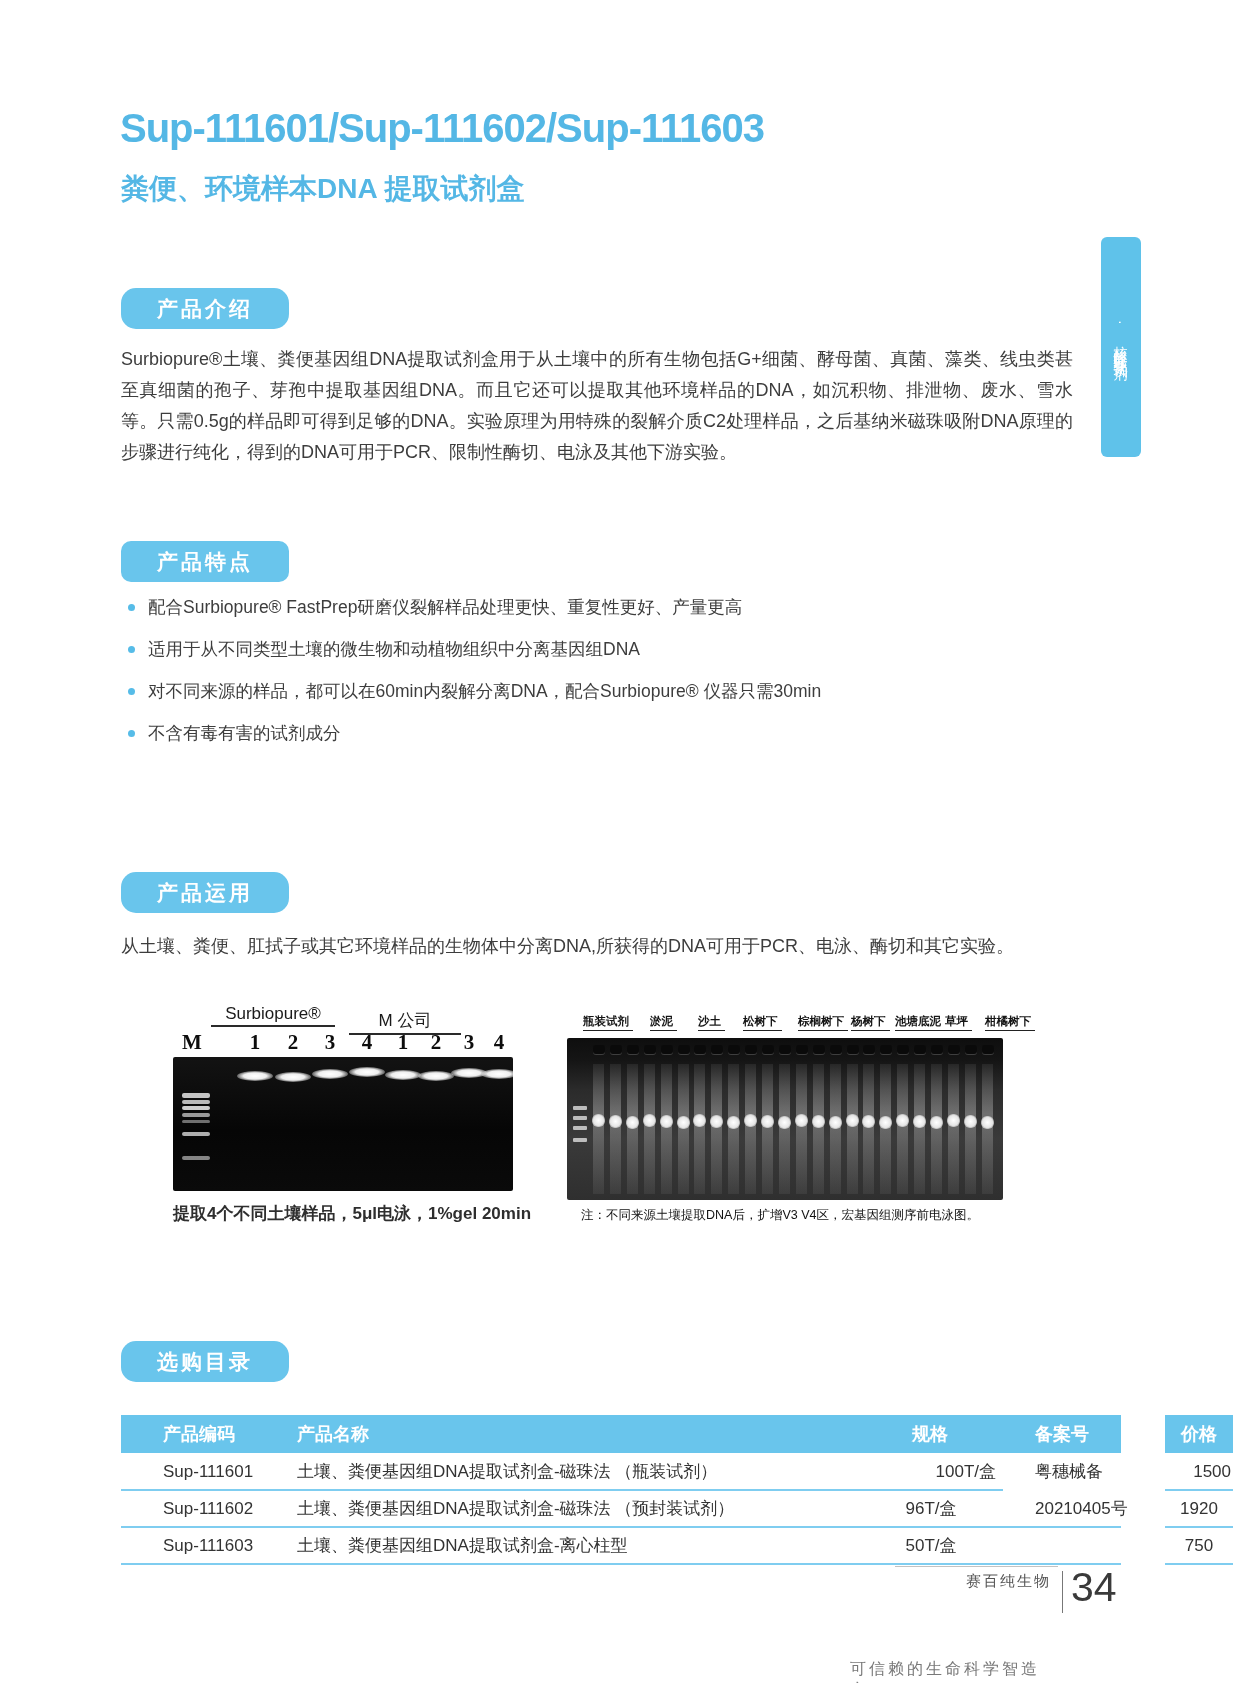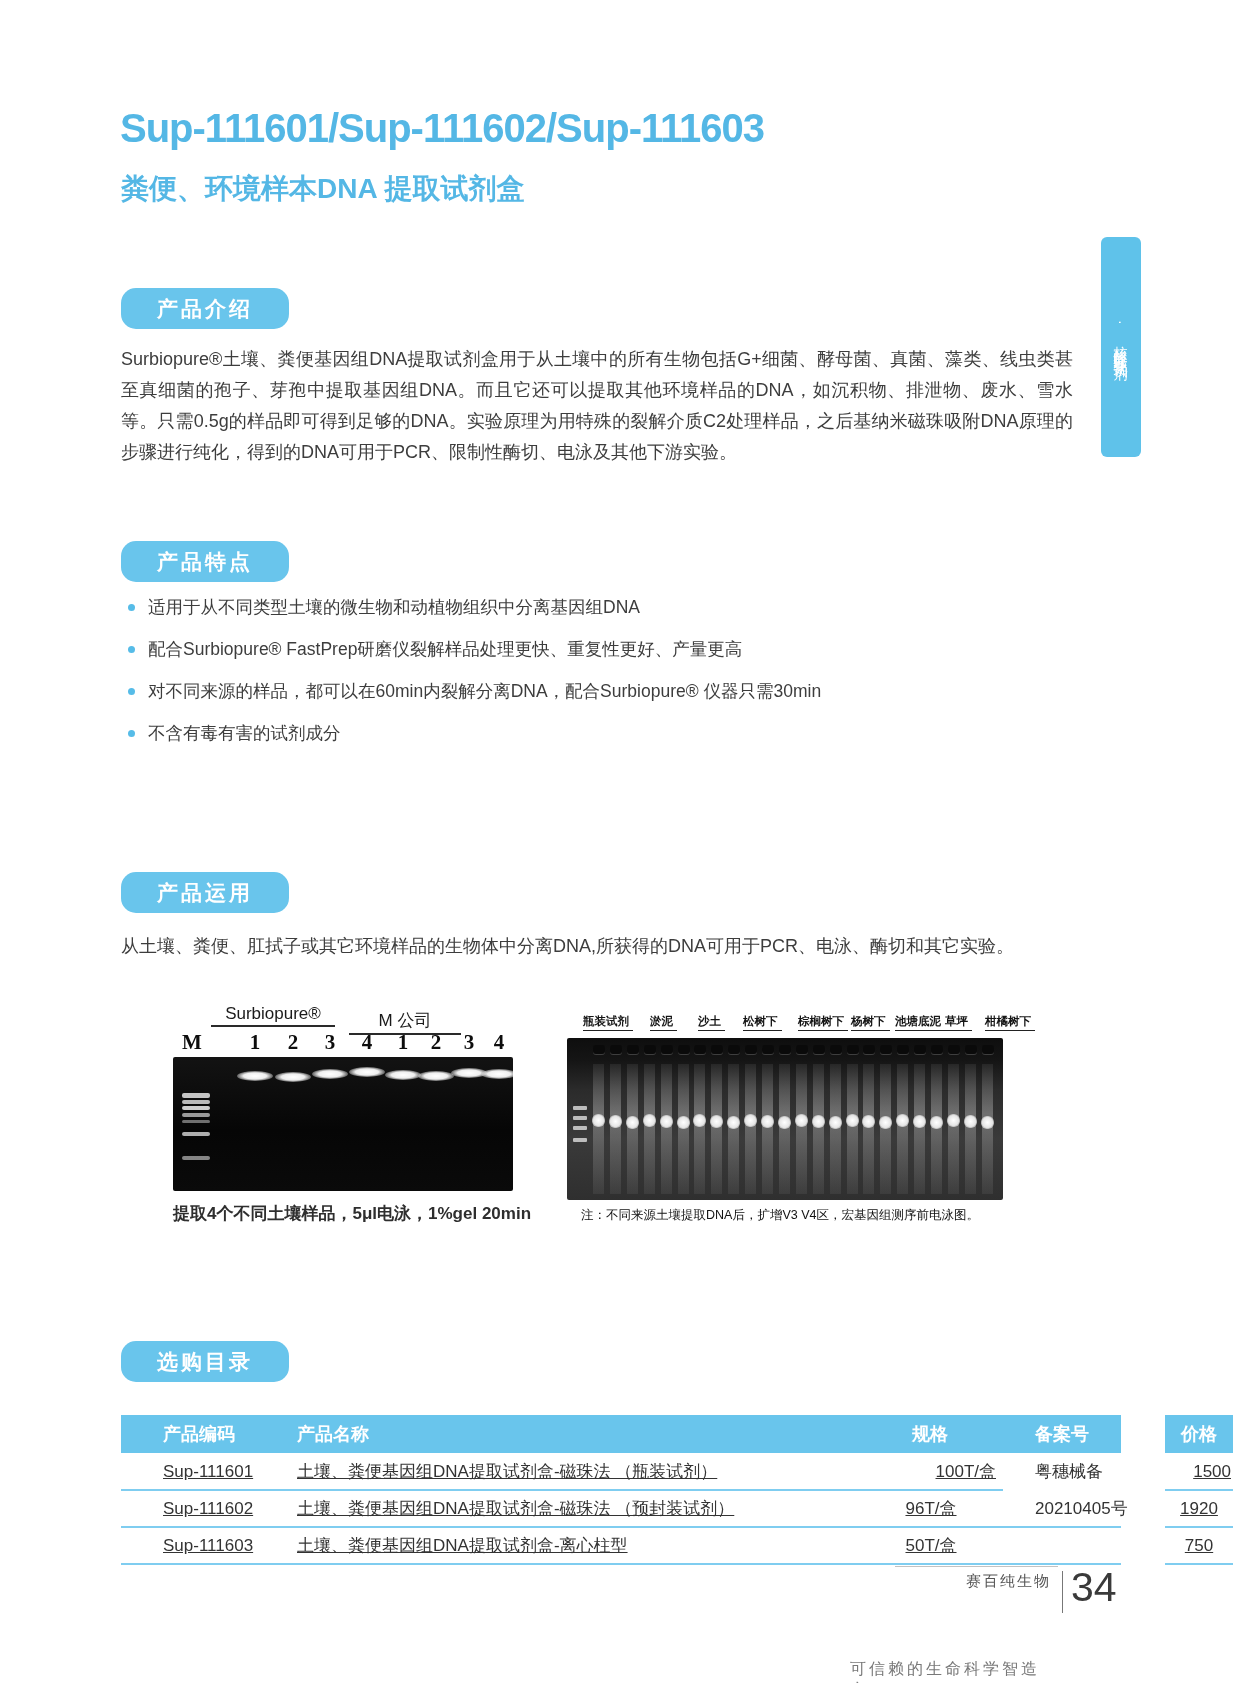--- a/index.html
+++ b/index.html
@@ -20,7 +20,7 @@
   .badge{position:absolute;left:121px;width:168px;height:41px;line-height:41px;text-align:center;
          background:#69c5ec;color:#fff;font-size:21px;font-weight:bold;letter-spacing:3px;
          border-radius:15px;}
-  .badge-intro{top:288px;} .badge-feat{top:541px;} .badge-app{top:872px;} .badge-cat{top:1341px;}
+  .badge-intro{top:288px;} .badge-feat{top:541px;border-radius:10px;} .badge-app{top:872px;} .badge-cat{top:1341px;}
 
   .intro-text{position:absolute;left:121px;top:344px;width:952px;font-size:18px;line-height:31px;
               text-align:justify;color:#3d3d3d;}

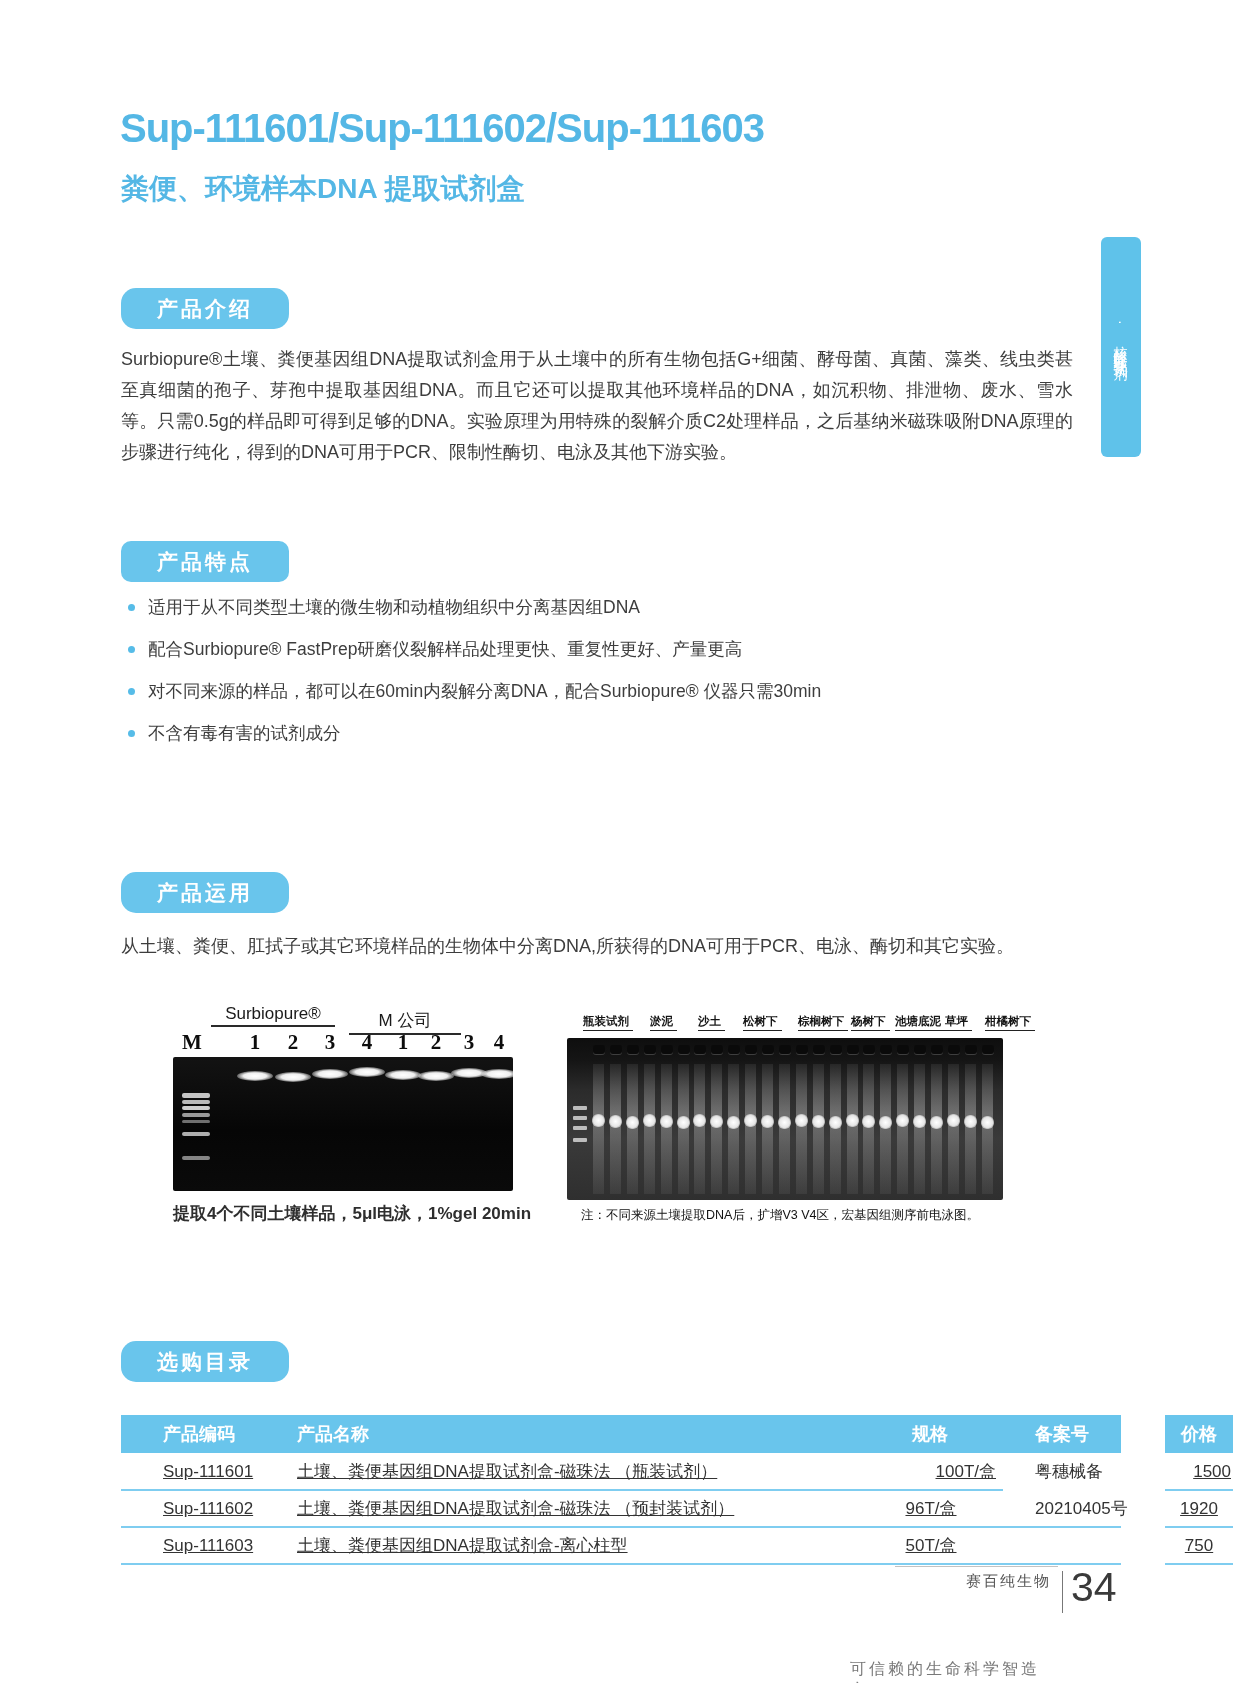--- a/index.html
+++ b/index.html
@@ -98,11 +98,11 @@
   <ul class="features">
       <li class="feature">
         <span class="dot"></span>
+        <span class="ftext">配合Surbiopure® FastPrep研磨仪裂解样品处理更快、重复性更好、产量更高</span>
+      </li>
+      <li class="feature">
+        <span class="dot"></span>
         <span class="ftext">适用于从不同类型土壤的微生物和动植物组织中分离基因组DNA</span>
-      </li>
-      <li class="feature">
-        <span class="dot"></span>
-        <span class="ftext">配合Surbiopure® FastPrep研磨仪裂解样品处理更快、重复性更好、产量更高</span>
       </li>
       <li class="feature">
         <span class="dot"></span>

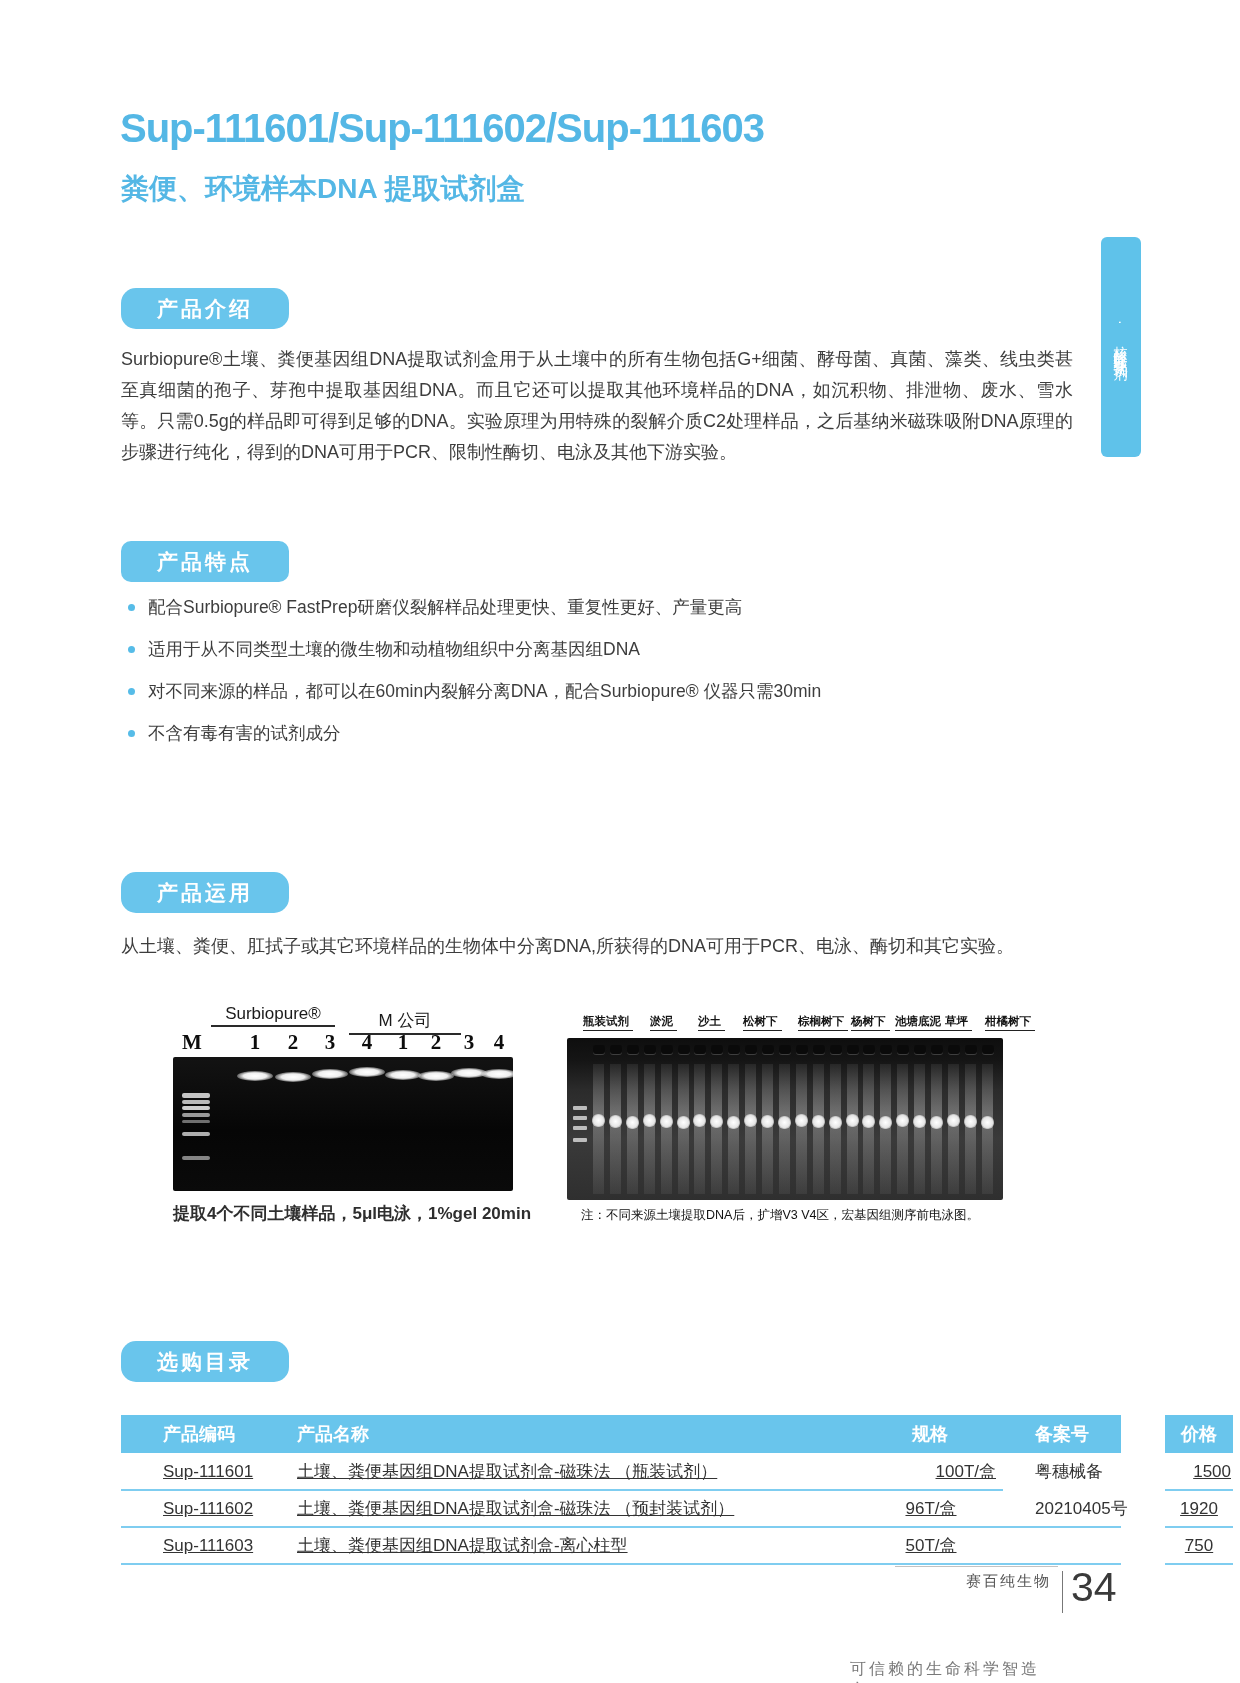--- a/index.html
+++ b/index.html
@@ -68,7 +68,7 @@
   .thead-main{position:absolute;left:0;top:0;width:1000px;height:38px;background:#69c5ec;}
   .thead-price{position:absolute;left:1044px;top:0;width:68px;height:38px;background:#69c5ec;}
   .th{position:absolute;top:0;height:38px;line-height:38px;color:#fff;font-weight:bold;font-size:18px;}
-  .cell{position:absolute;height:37px;line-height:37px;white-space:nowrap;text-decoration:underline;}
+  .cell{position:absolute;height:37px;line-height:37px;white-space:nowrap;}
   .sep{position:absolute;height:2px;background:#7fcdf0;}
   .reg-merged{position:absolute;left:914px;top:38px;line-height:37px;}
 

